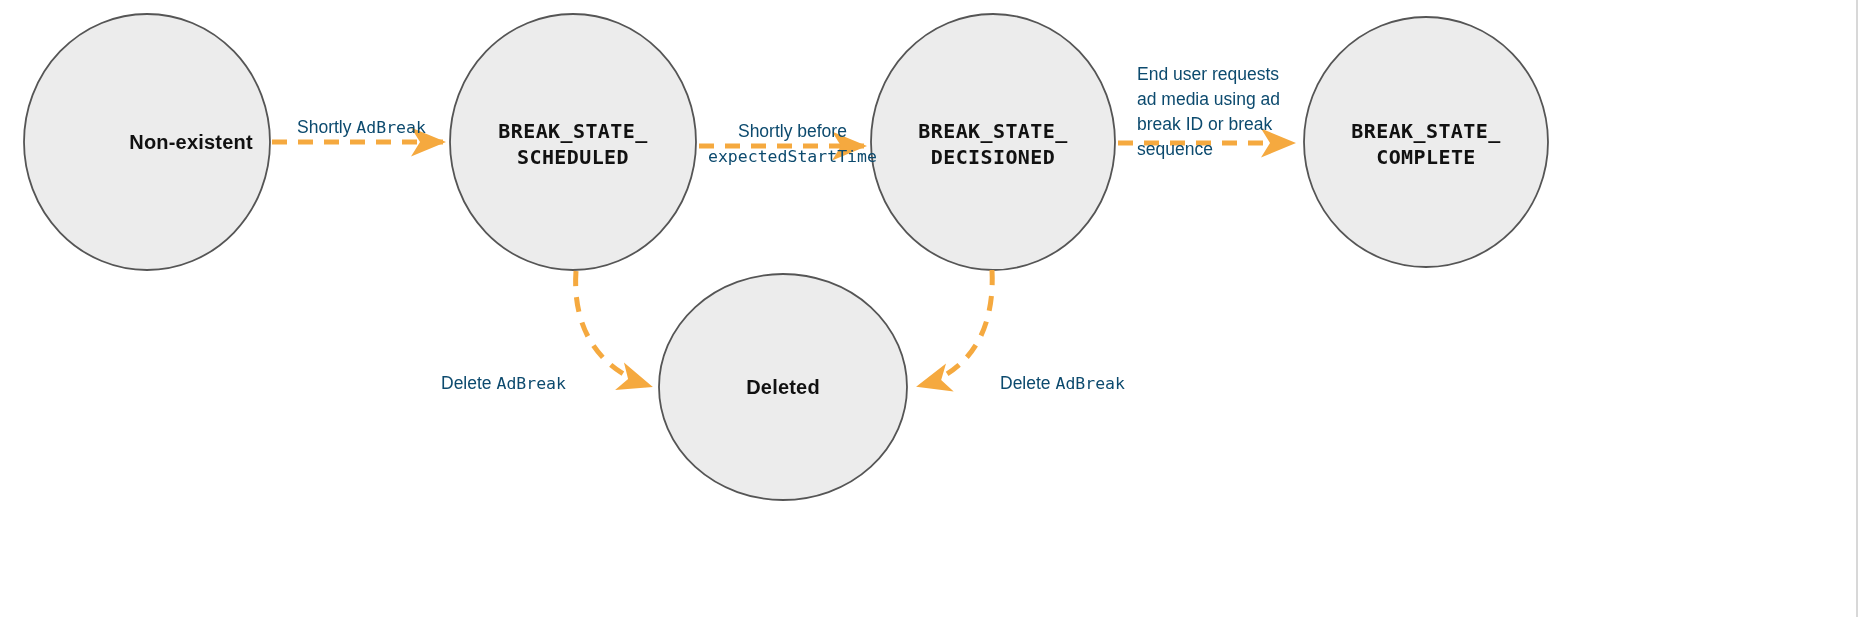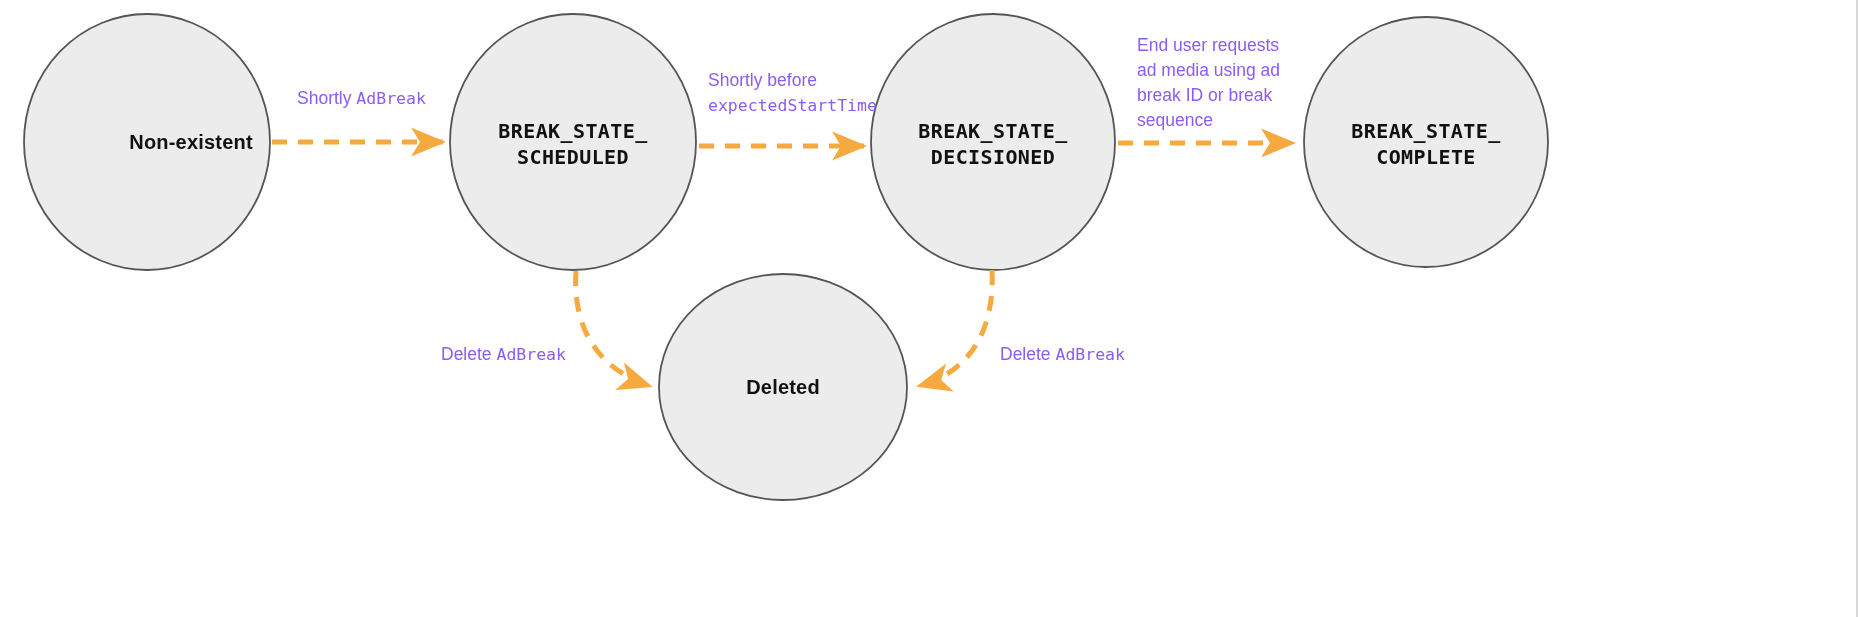--- a/index.html
+++ b/index.html
@@ -29,12 +29,13 @@
   }
   .edge-label{
     position:absolute;
-    color:#8b5cf6;
+    color:#0c4a6e;
     font-family:"Liberation Sans",sans-serif;
     font-size:17.5px;
     line-height:1.42;
     pointer-events:none;
     white-space:pre;
+    margin-top:29px;
   }
   .edge-label .mono{
     font-family:"DejaVu Sans Mono",monospace;

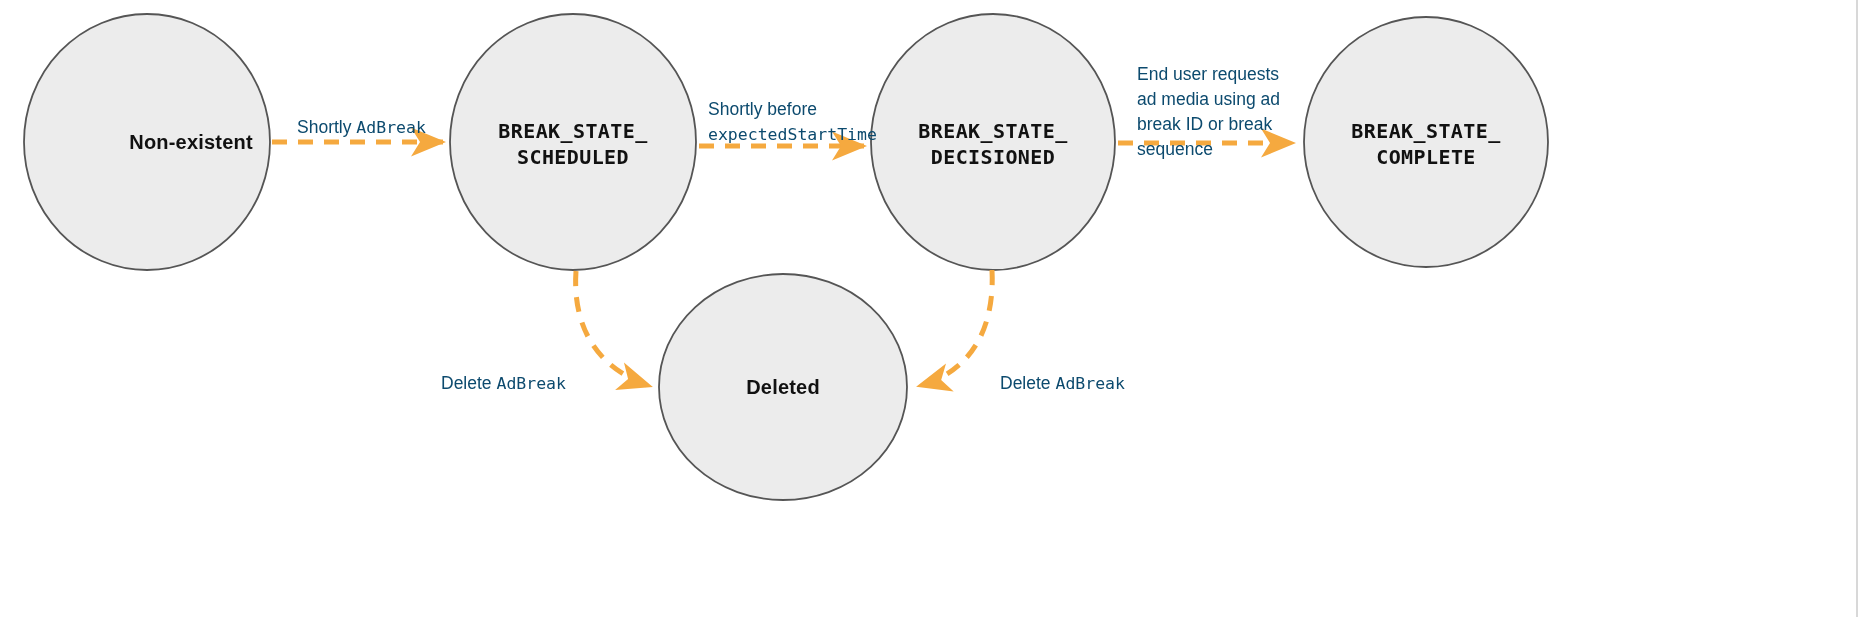--- a/index.html
+++ b/index.html
@@ -83,7 +83,7 @@
     </div>
   <div id="edge-labels">
       <div class="edge-label" style="left: 297px; top: 86px;"><span>Shortly </span><span class="mono">AdBreak</span></div>
-      <div class="edge-label" style="left: 708px; top: 68px;"><span>Shortly before<br></span><span class="mono">expectedStartTime</span></div>
+      <div class="edge-label" style="left: 708px; top: 90px; text-align: center;"><span>Shortly before<br></span><span class="mono">expectedStartTime</span></div>
       <div class="edge-label wrap" style="left: 1137px; top: 33px; width: 160px;"><span>End user requests ad media using ad break ID or break sequence</span></div>
       <div class="edge-label" style="left: 441px; top: 342px;"><span>Delete </span><span class="mono">AdBreak</span></div>
       <div class="edge-label" style="left: 1000px; top: 342px;"><span>Delete </span><span class="mono">AdBreak</span></div>

